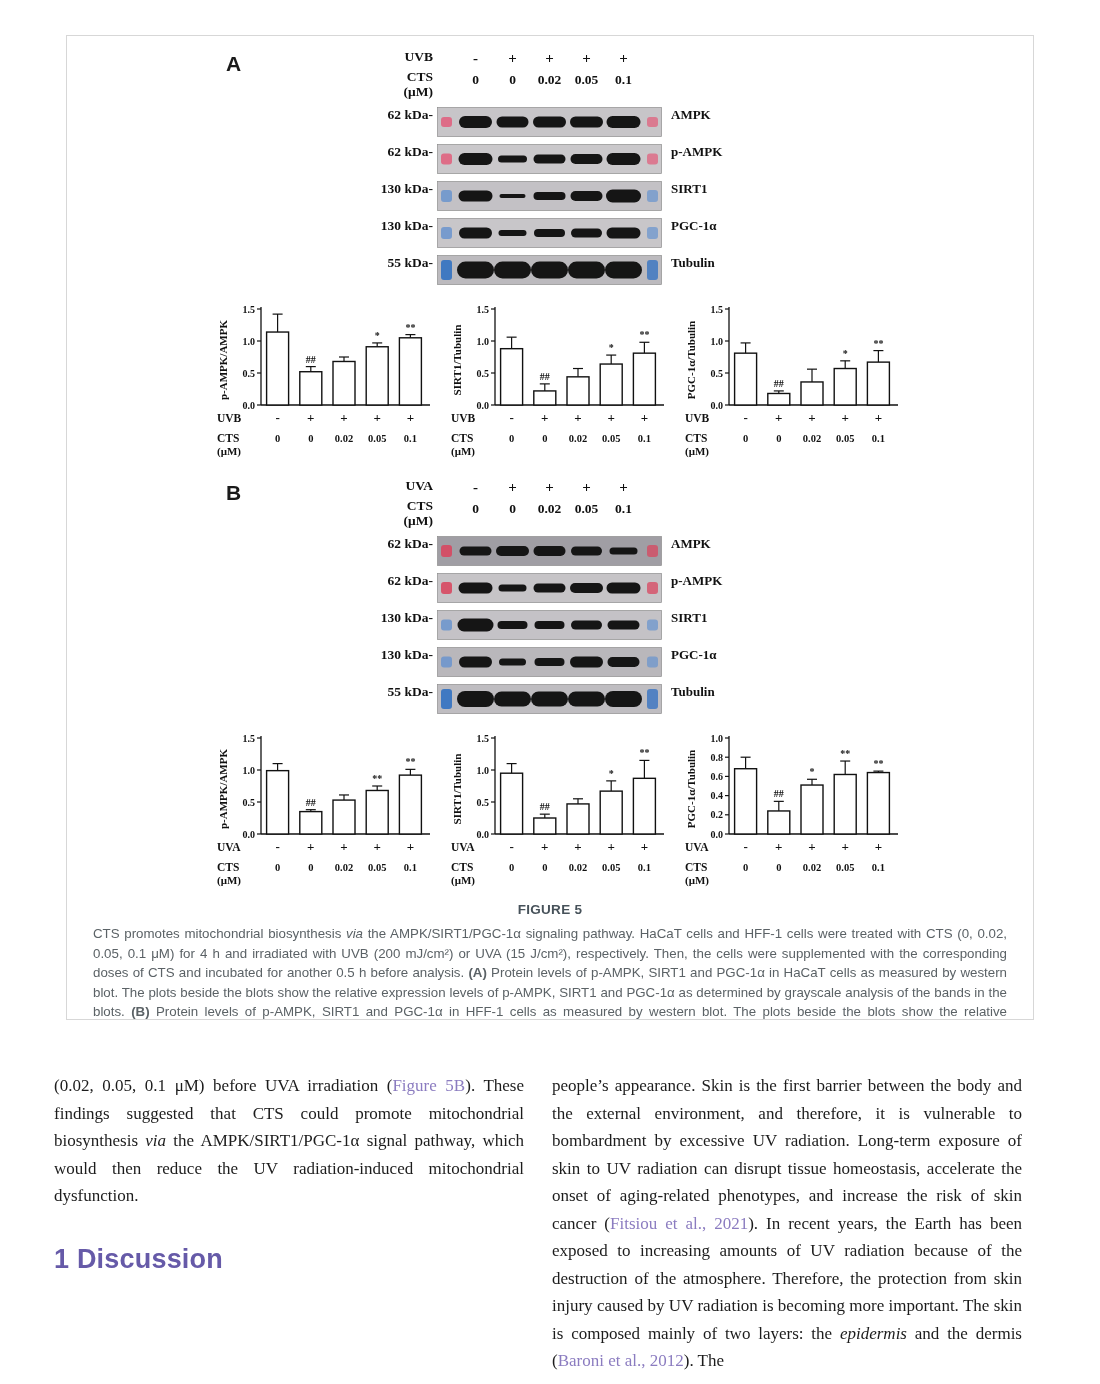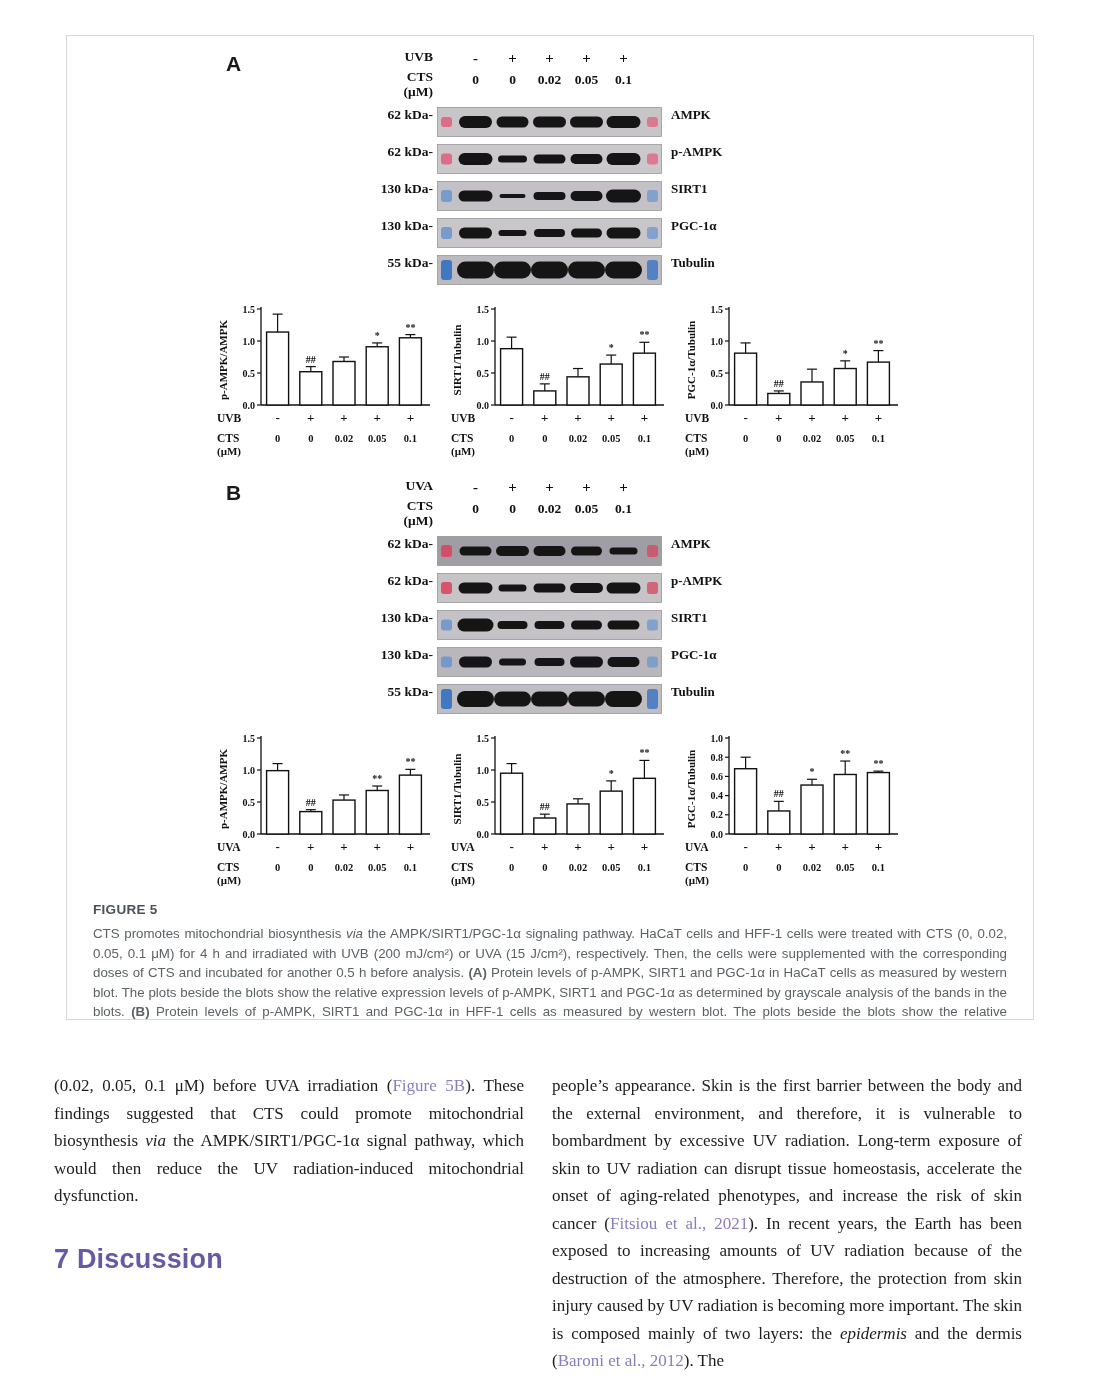--- a/index.html
+++ b/index.html
@@ -22,7 +22,7 @@
   .charts{display:flex;margin-left:146px;margin-top:6px;gap:6px;}
   .chart{width:228px;height:170px;}
   .caption{padding:8px 26px 18px 26px;}
-  .caption-title{font-size:13.5px;font-weight:bold;color:#47525a;letter-spacing:.3px;margin-bottom:7px;}
+  .caption-title{font-size:13.5px;font-weight:bold;color:#47525a;letter-spacing:.3px;margin-bottom:7px;text-align:center;}
   .caption-text{font-size:13.3px;line-height:1.47;color:#5b6266;text-align:justify;margin:0;}
   .caption-text .bd{font-weight:bold;}
   .caption-text .it{font-style:italic;}

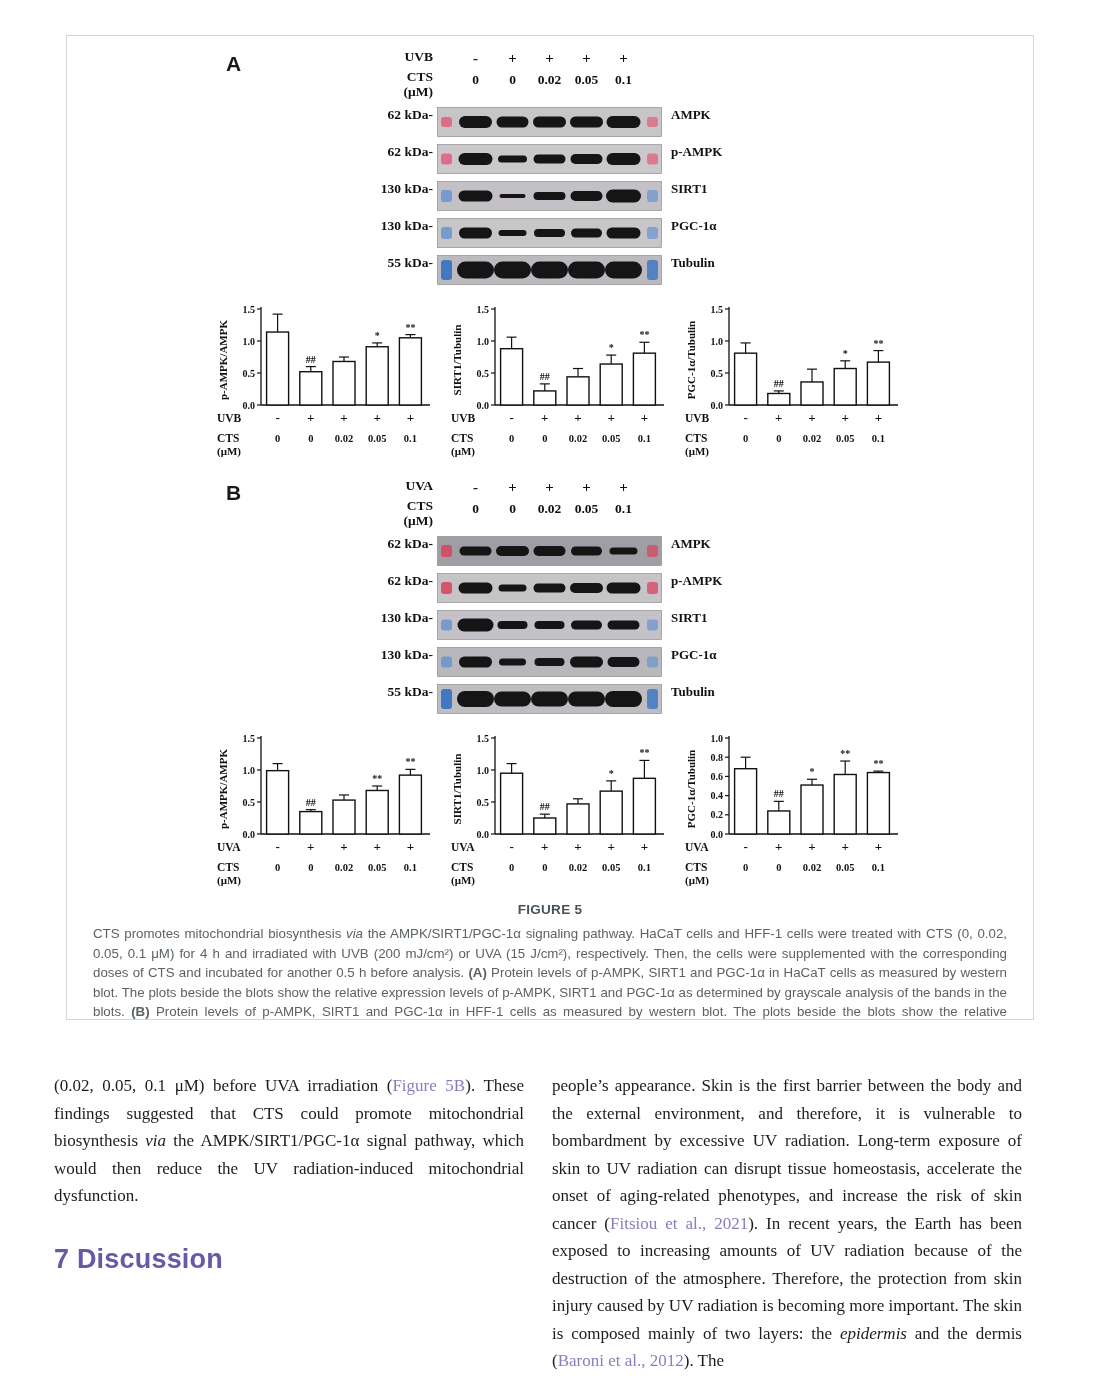--- a/index.html
+++ b/index.html
@@ -523,7 +523,7 @@
   <section class="article">
     <div class="col">
       <p><span>(0.02, 0.05, 0.1 μM) before UVA irradiation (</span><span class="lnk">Figure 5B</span><span>). These findings suggested that CTS could promote mitochondrial biosynthesis </span><span class="it">via</span><span> the AMPK/SIRT1/PGC-1α signal pathway, which would then reduce the UV radiation-induced mitochondrial dysfunction.</span></p>
-      <h2 class="heading">7 Discussion</h2>
+      <h2 class="heading">1 Discussion</h2>
     </div>
     <div class="col">
       <p><span>people’s appearance. Skin is the first barrier between the body and the external environment, and therefore, it is vulnerable to bombardment by excessive UV radiation. Long-term exposure of skin to UV radiation can disrupt tissue homeostasis, accelerate the onset of aging-related phenotypes, and increase the risk of skin cancer (</span><span class="lnk">Fitsiou et al., 2021</span><span>). In recent years, the Earth has been exposed to increasing amounts of UV radiation because of the destruction of the atmosphere. Therefore, the protection from skin injury caused by UV radiation is becoming more important. The skin is composed mainly of two layers: the </span><span class="it">epidermis</span><span> and the dermis (</span><span class="lnk">Baroni et al., 2012</span><span>). The</span></p>

